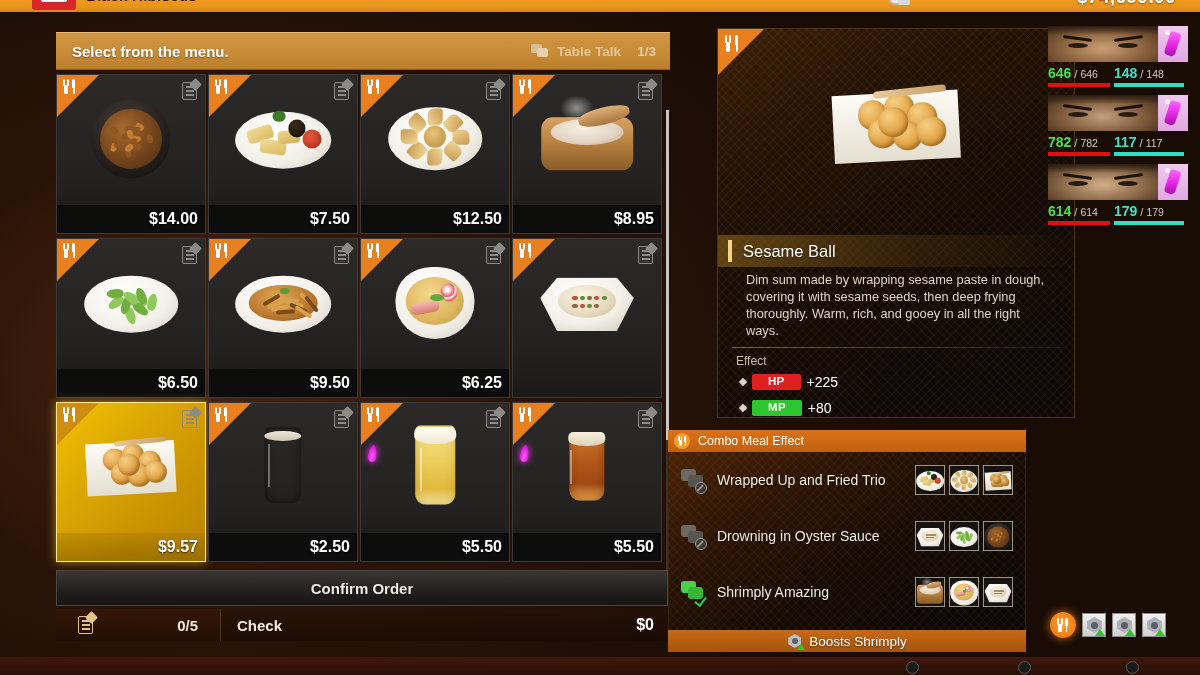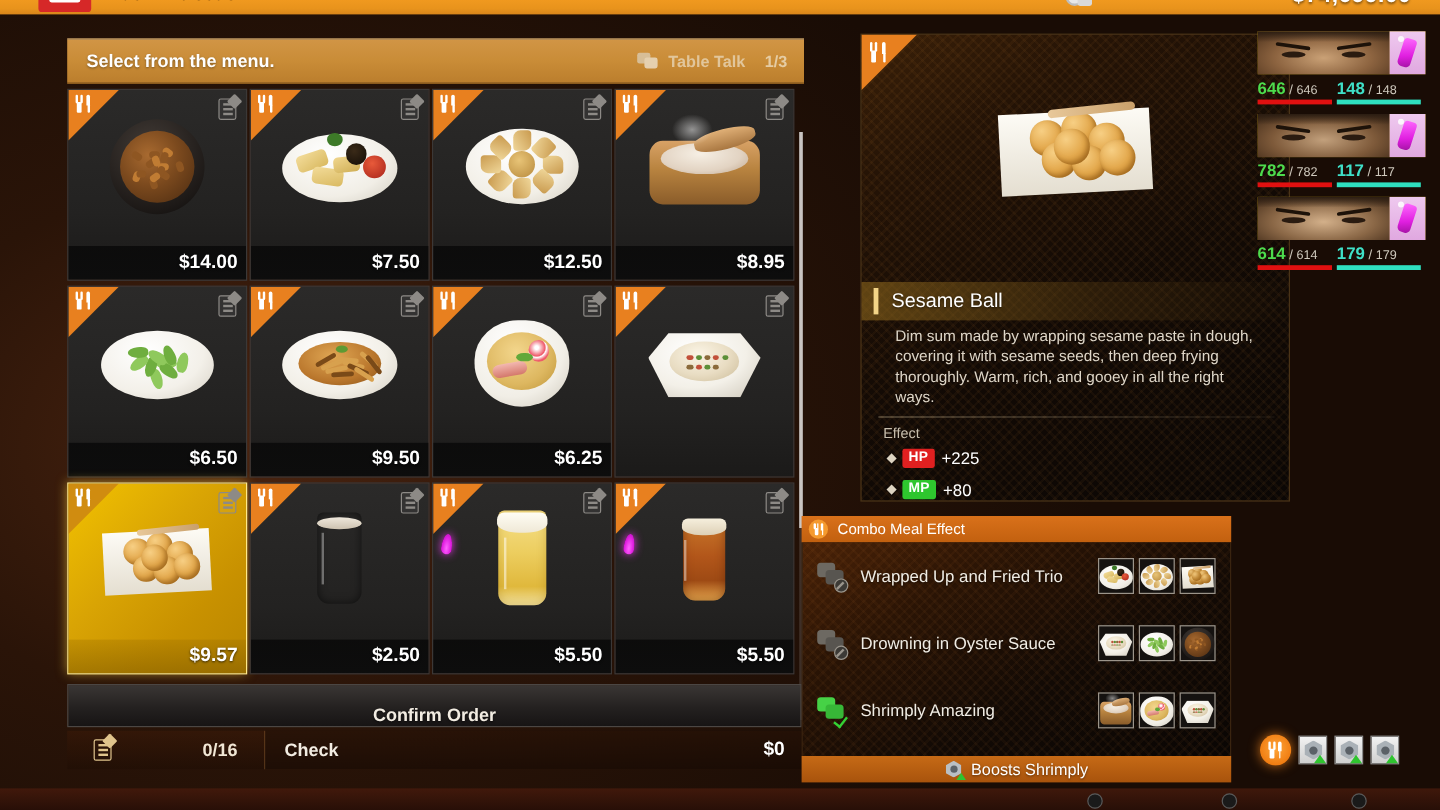--- a/index.html
+++ b/index.html
@@ -226,7 +226,7 @@
   #eff0 { top: 345px; } #eff1 { top: 371px; }
   .diamond { width: 6px; height: 6px; background: #ddd4c2; transform: rotate(45deg); }
   .statTag {
-    font-size: 11.5px; font-weight: bold; color: #fff; padding: 1px 5px 2px; border-radius: 2px;
+    font-size: 11.5px; font-weight: bold; color: #fff; padding: 1px 16px 2px; border-radius: 2px;
     line-height: 1.1; letter-spacing: .3px;
   }
   .statTag.hp { background: #e02020; }

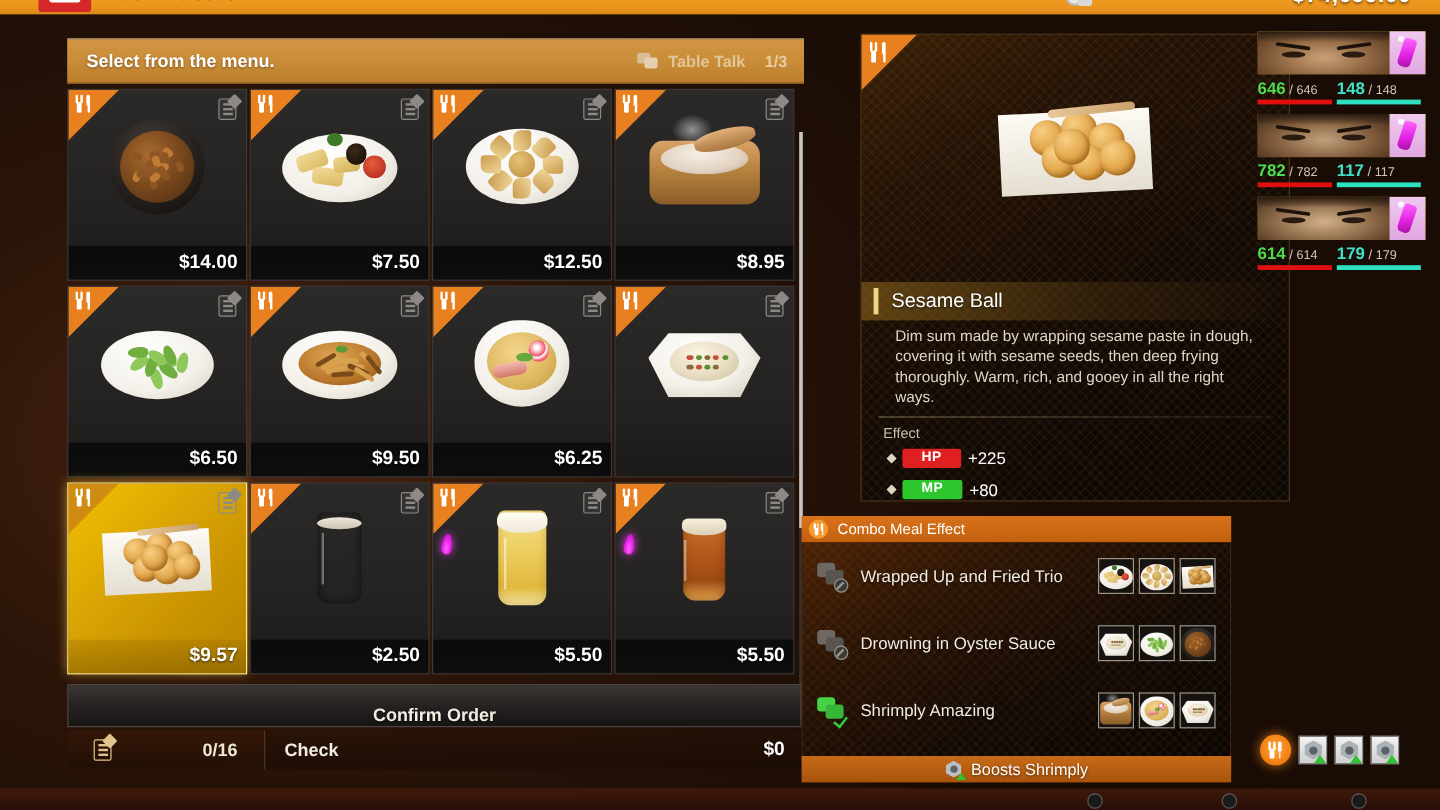--- a/index.html
+++ b/index.html
@@ -147,7 +147,7 @@
     position: absolute; left: 0; top: 538px; width: 612px; height: 36px;
     background: linear-gradient(180deg,#3a3634 0%, #242120 55%, #171414 100%);
     border: 1px solid #4b4643;
-    display: flex; align-items: flex-end; justify-content: center;
+    display: flex; align-items: center; justify-content: center;
   }
   #confirmTxt { color: #f2ece2; font-size: 15px; text-shadow: 0 1px 2px rgba(0,0,0,.6); }
   #checkRow {

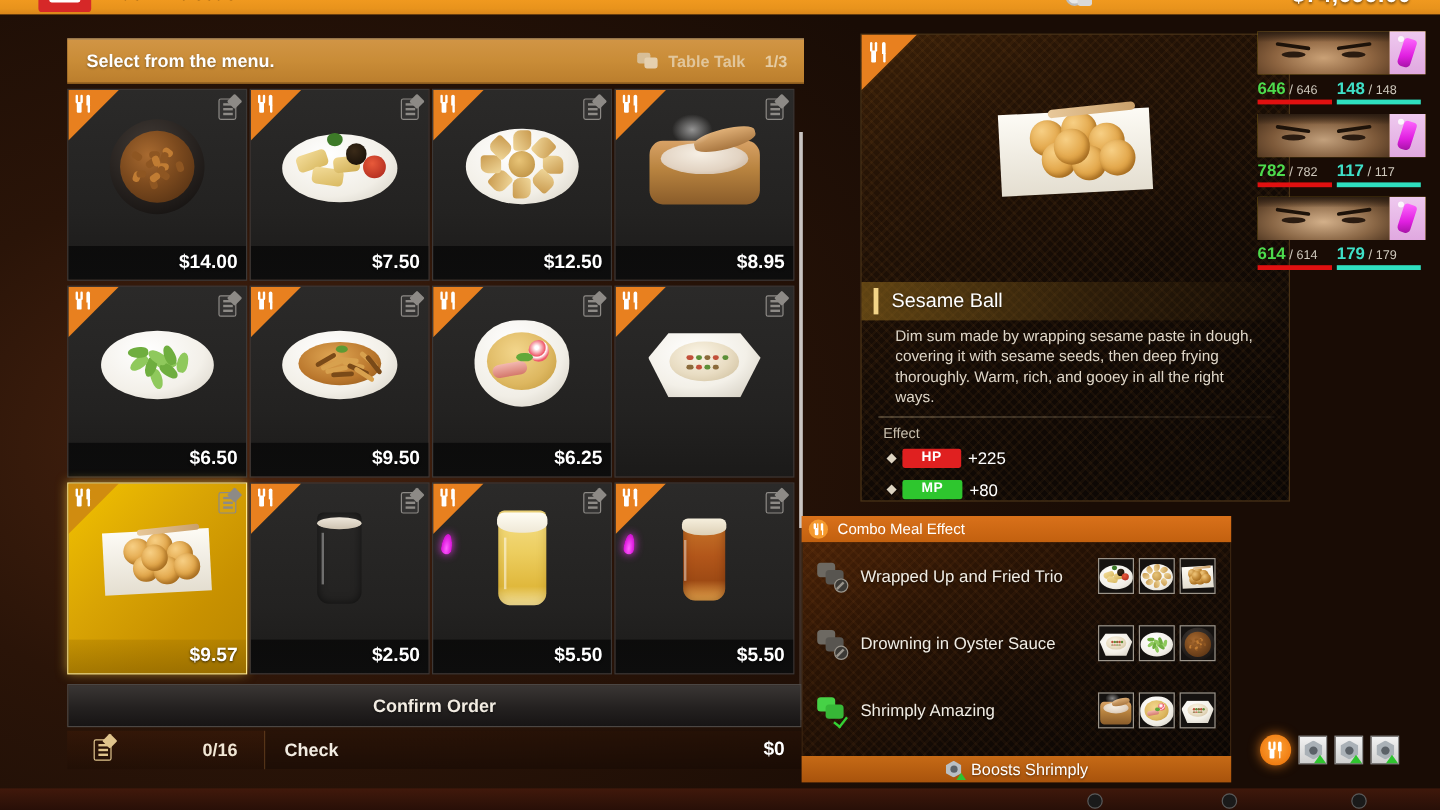--- a/index.html
+++ b/index.html
@@ -731,7 +731,7 @@
     <div id="checkRow">
       <div id="orderCell">
         <span class="noteIcon"></span>
-        <span id="orderCount">0/16</span>
+        <span id="orderCount">0/5</span>
       </div>
       <div id="checkCell">
         <span id="checkLabel">Check</span>

